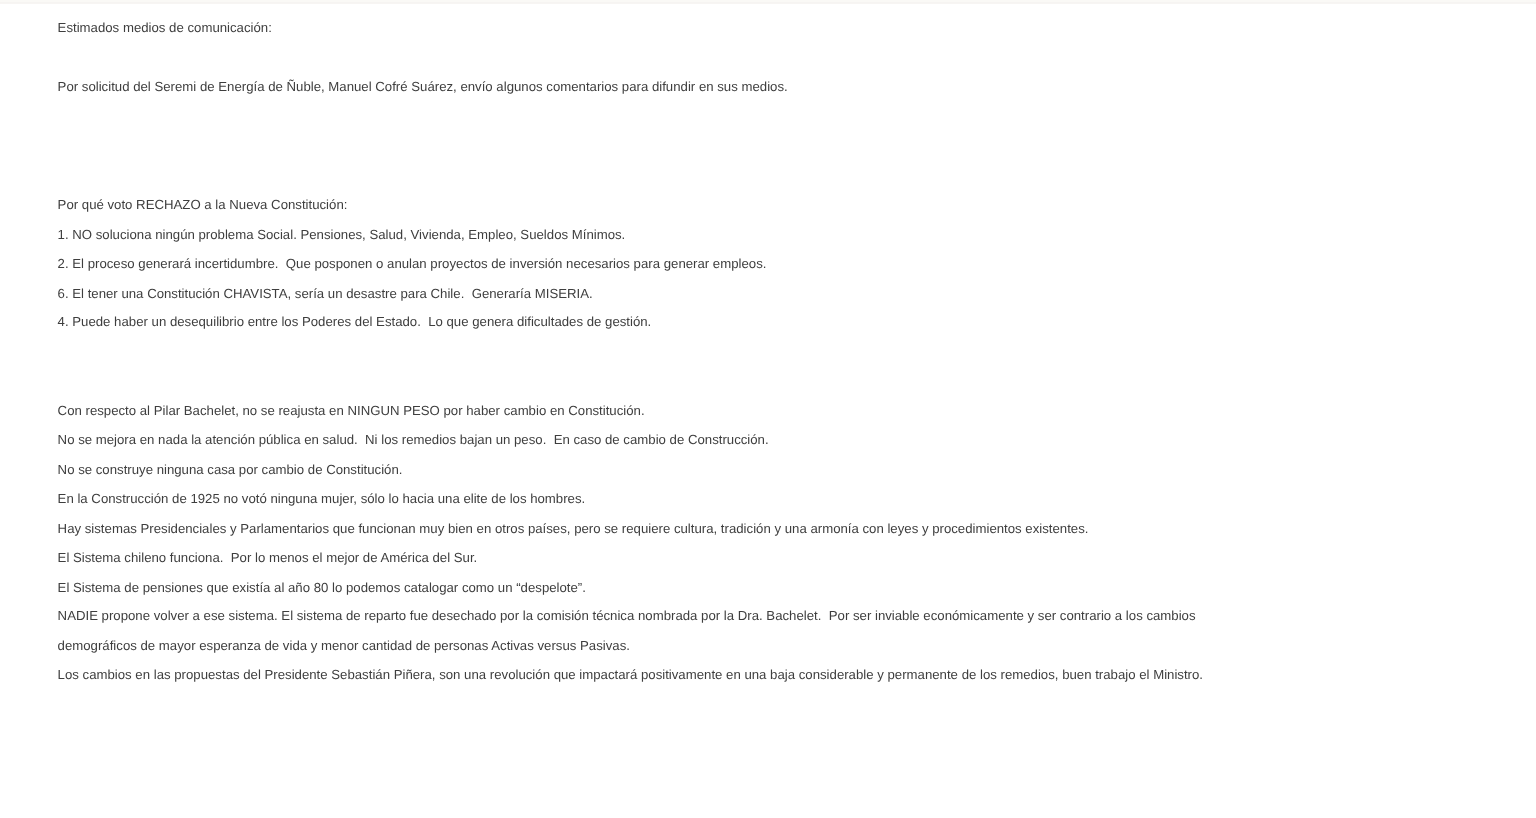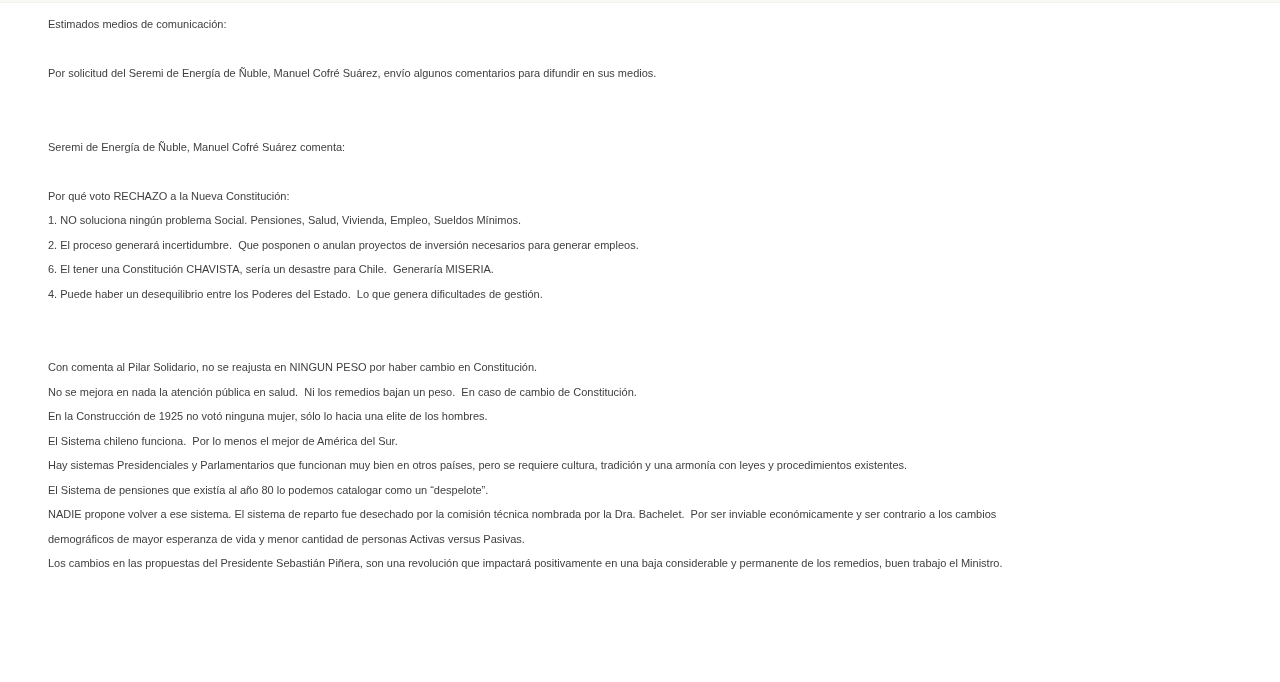--- a/index.html
+++ b/index.html
@@ -41,7 +41,6 @@
     <div class="line">Por solicitud del Seremi de Energía de Ñuble, Manuel Cofré Suárez, envío algunos comentarios para difundir en sus medios.</div>
     <div class="line"></div>
     <div class="line"></div>
-    <div class="line">Seremi de Energía de Ñuble, Manuel Cofré Suárez comenta:</div>
     <div class="line"></div>
     <div class="line">Por qué voto RECHAZO a la Nueva Constitución:</div>
     <div class="line">1. NO soluciona ningún problema Social. Pensiones, Salud, Vivienda, Empleo, Sueldos Mínimos.</div>

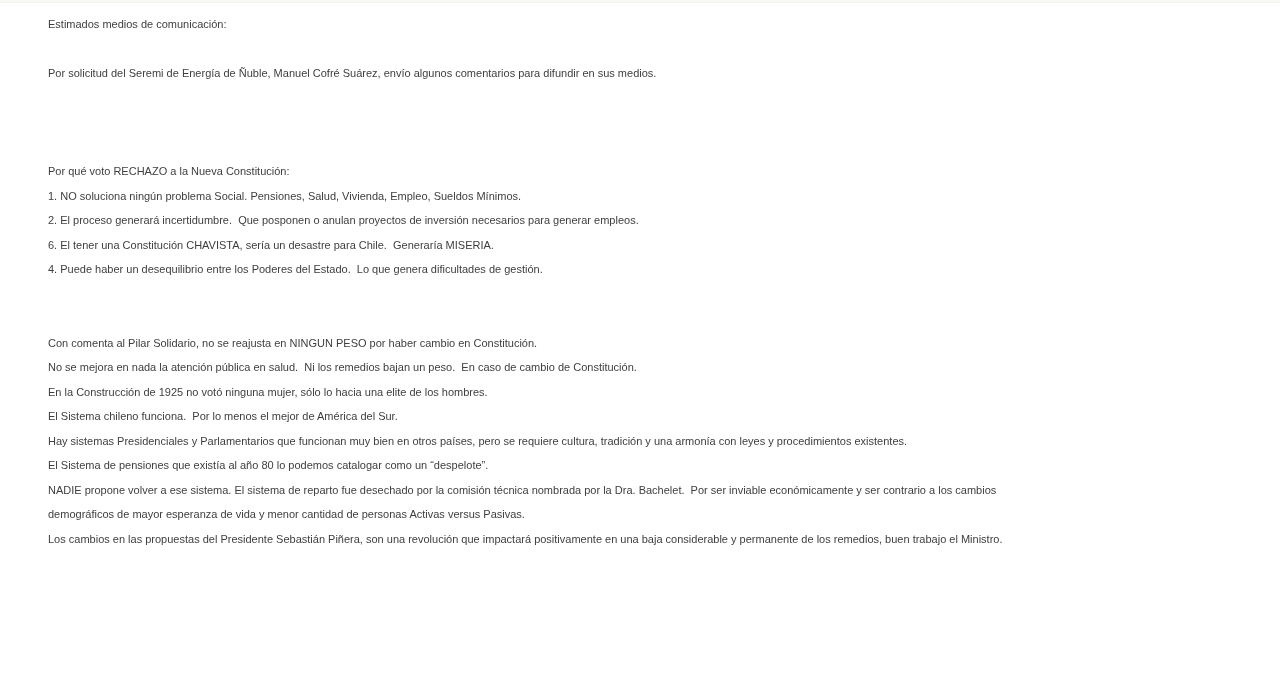--- a/index.html
+++ b/index.html
@@ -49,7 +49,7 @@
     <div class="line">4. Puede haber un desequilibrio entre los Poderes del Estado.  Lo que genera dificultades de gestión.</div>
     <div class="line"></div>
     <div class="line"></div>
-    <div class="line">Con comenta al Pilar Solidario, no se reajusta en NINGUN PESO por haber cambio en Constitución.</div>
+    <div class="line">Con respecto al Pilar Bachelet, no se reajusta en NINGUN PESO por haber cambio en Constitución.</div>
     <div class="line">No se mejora en nada la atención pública en salud.  Ni los remedios bajan un peso.  En caso de cambio de Constitución.</div>
     <div class="line">En la Construcción de 1925 no votó ninguna mujer, sólo lo hacia una elite de los hombres.</div>
     <div class="line">El Sistema chileno funciona.  Por lo menos el mejor de América del Sur.</div>

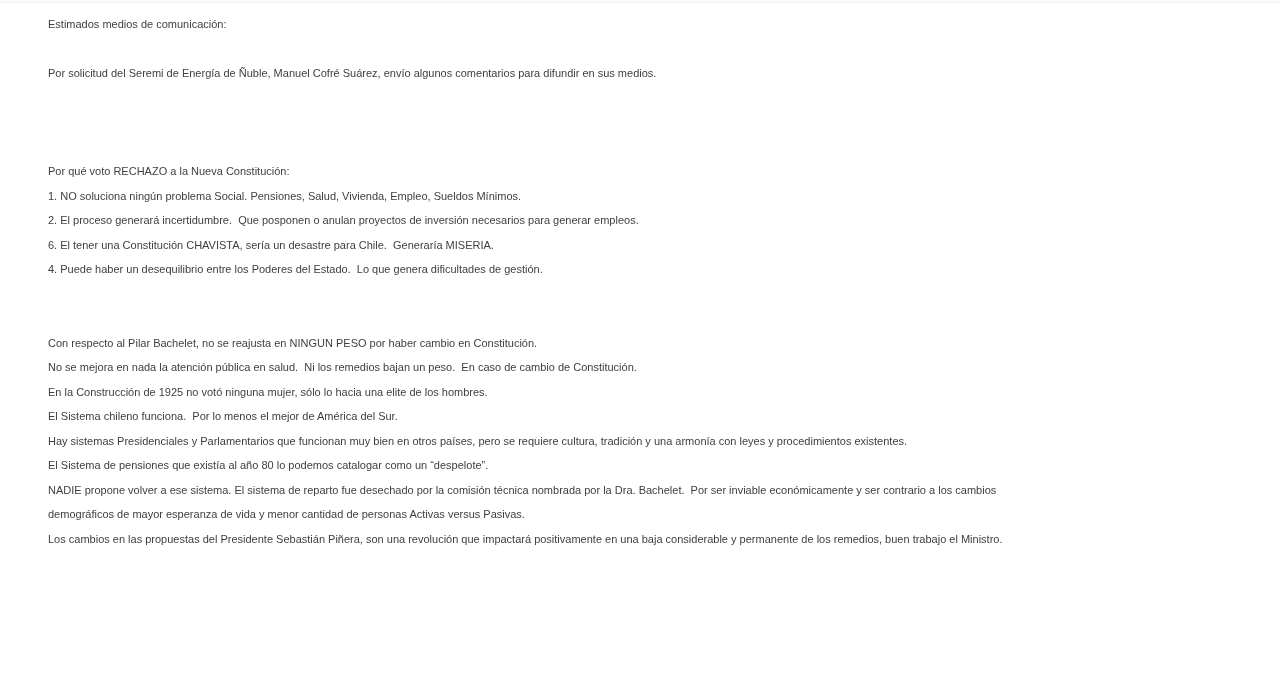--- a/index.html
+++ b/index.html
@@ -50,7 +50,7 @@
     <div class="line"></div>
     <div class="line"></div>
     <div class="line">Con respecto al Pilar Bachelet, no se reajusta en NINGUN PESO por haber cambio en Constitución.</div>
-    <div class="line">No se mejora en nada la atención pública en salud.  Ni los remedios bajan un peso.  En caso de cambio de Constitución.</div>
+    <div class="line">No se mejora en nada la atención pública en salud.  Ni los remedios bajan un peso.  En caso de cambio de Construcción.</div>
     <div class="line">En la Construcción de 1925 no votó ninguna mujer, sólo lo hacia una elite de los hombres.</div>
     <div class="line">El Sistema chileno funciona.  Por lo menos el mejor de América del Sur.</div>
     <div class="line">Hay sistemas Presidenciales y Parlamentarios que funcionan muy bien en otros países, pero se requiere cultura, tradición y una armonía con leyes y procedimientos existentes.</div>

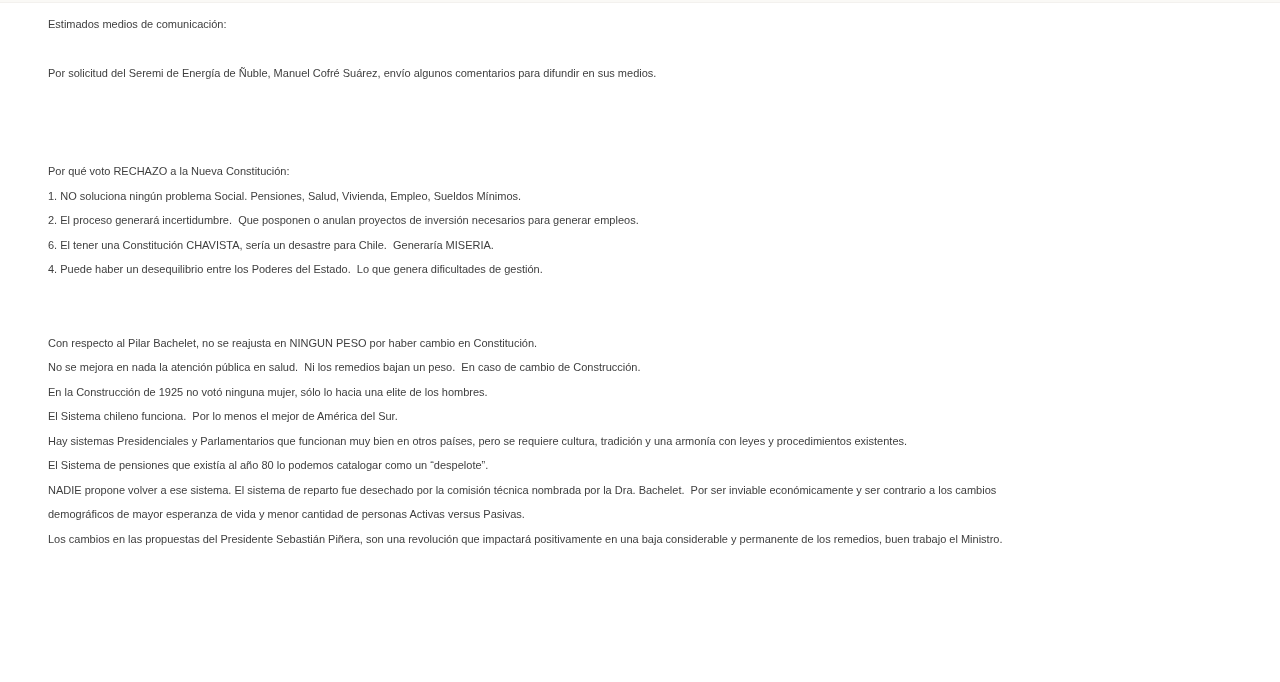--- a/index.html
+++ b/index.html
@@ -51,6 +51,7 @@
     <div class="line"></div>
     <div class="line">Con respecto al Pilar Bachelet, no se reajusta en NINGUN PESO por haber cambio en Constitución.</div>
     <div class="line">No se mejora en nada la atención pública en salud.  Ni los remedios bajan un peso.  En caso de cambio de Construcción.</div>
+    <div class="line">No se construye ninguna casa por cambio de Constitución.</div>
     <div class="line">En la Construcción de 1925 no votó ninguna mujer, sólo lo hacia una elite de los hombres.</div>
     <div class="line">El Sistema chileno funciona.  Por lo menos el mejor de América del Sur.</div>
     <div class="line">Hay sistemas Presidenciales y Parlamentarios que funcionan muy bien en otros países, pero se requiere cultura, tradición y una armonía con leyes y procedimientos existentes.</div>

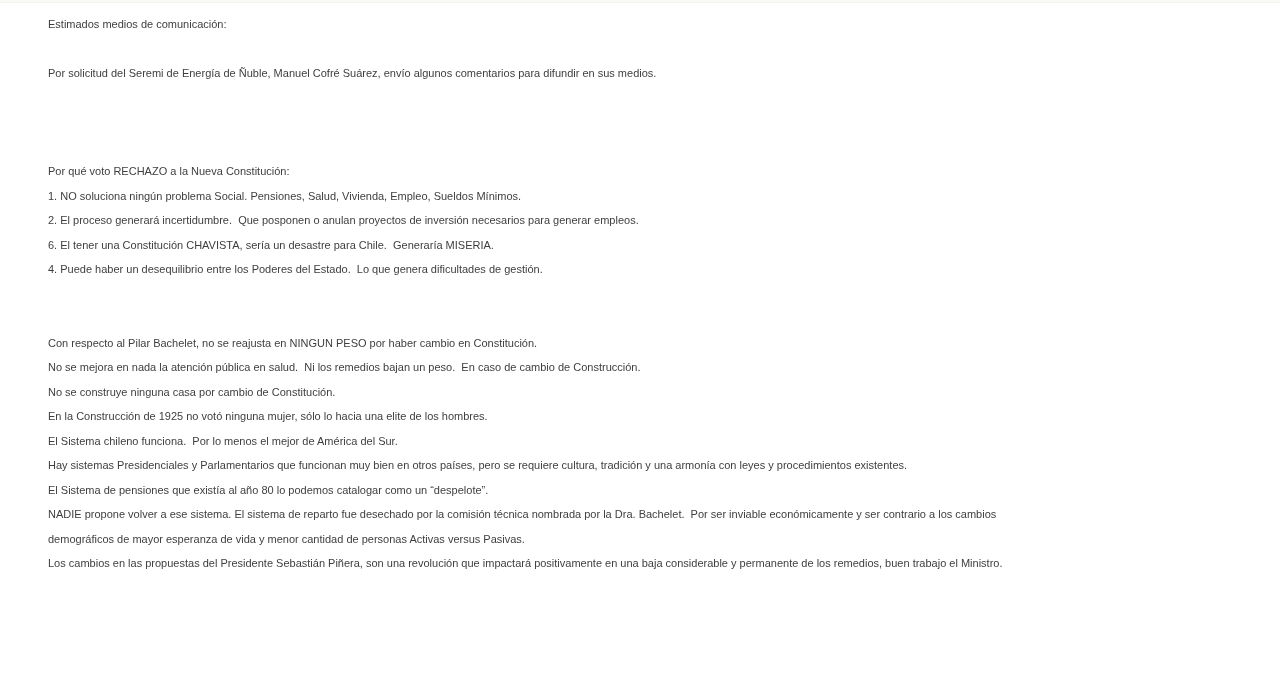--- a/index.html
+++ b/index.html
@@ -53,8 +53,8 @@
     <div class="line">No se mejora en nada la atención pública en salud.  Ni los remedios bajan un peso.  En caso de cambio de Construcción.</div>
     <div class="line">No se construye ninguna casa por cambio de Constitución.</div>
     <div class="line">En la Construcción de 1925 no votó ninguna mujer, sólo lo hacia una elite de los hombres.</div>
+    <div class="line">Hay sistemas Presidenciales y Parlamentarios que funcionan muy bien en otros países, pero se requiere cultura, tradición y una armonía con leyes y procedimientos existentes.</div>
     <div class="line">El Sistema chileno funciona.  Por lo menos el mejor de América del Sur.</div>
-    <div class="line">Hay sistemas Presidenciales y Parlamentarios que funcionan muy bien en otros países, pero se requiere cultura, tradición y una armonía con leyes y procedimientos existentes.</div>
     <div class="line">El Sistema de pensiones que existía al año 80 lo podemos catalogar como un “despelote”.</div>
     <div class="line">NADIE propone volver a ese sistema. El sistema de reparto fue desechado por la comisión técnica nombrada por la Dra. Bachelet.  Por ser inviable económicamente y ser contrario a los cambios</div>
     <div class="line">demográficos de mayor esperanza de vida y menor cantidad de personas Activas versus Pasivas.</div>

